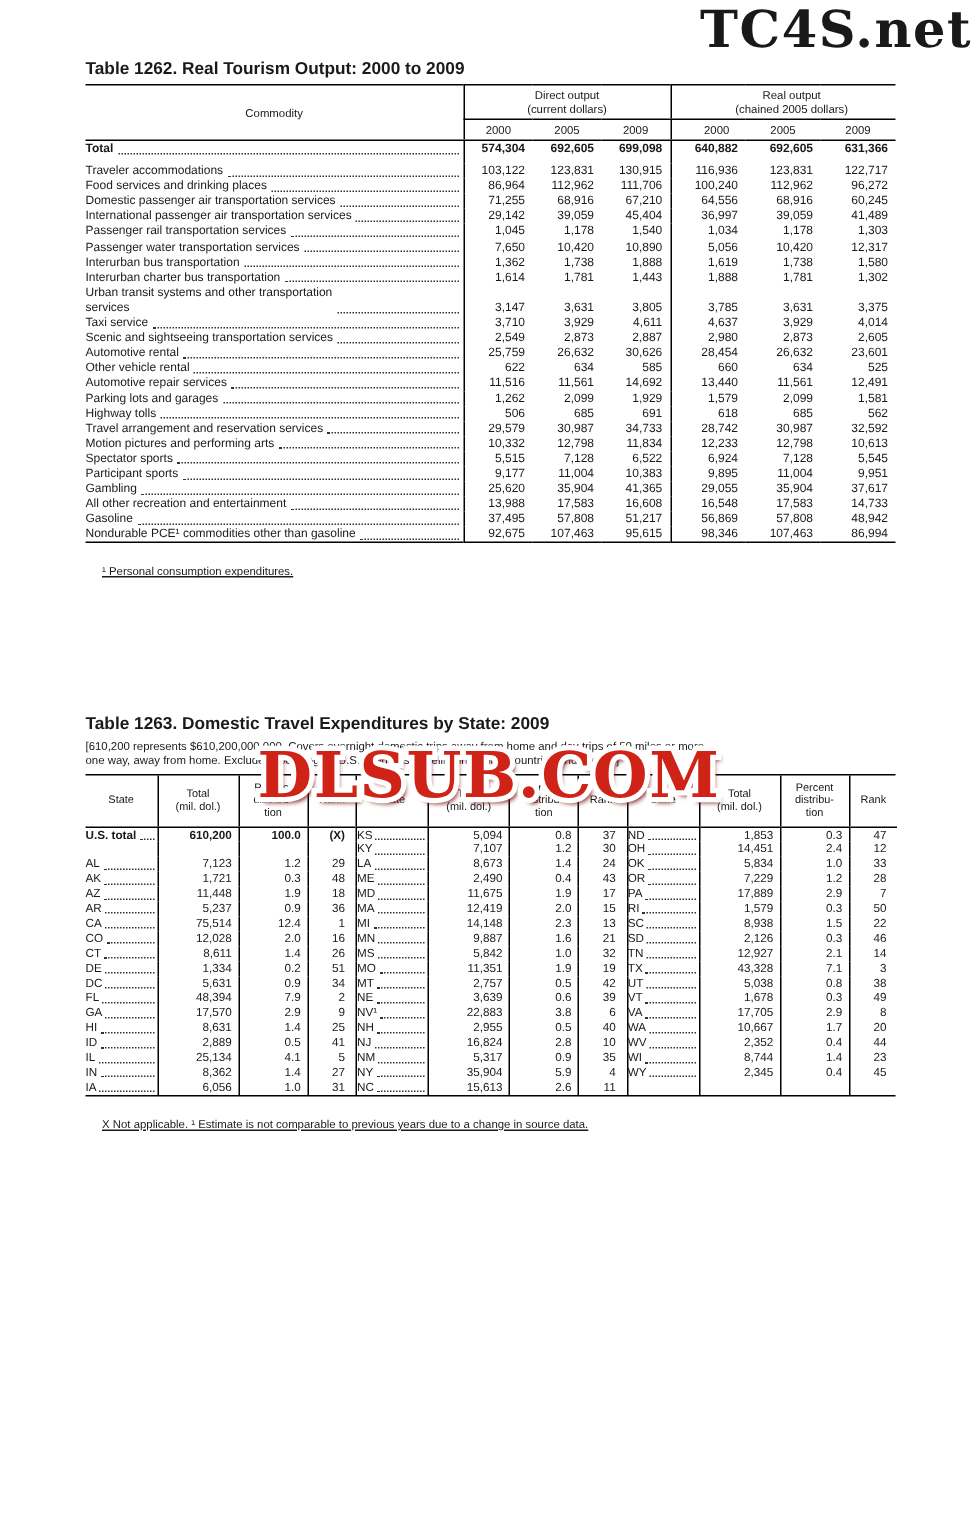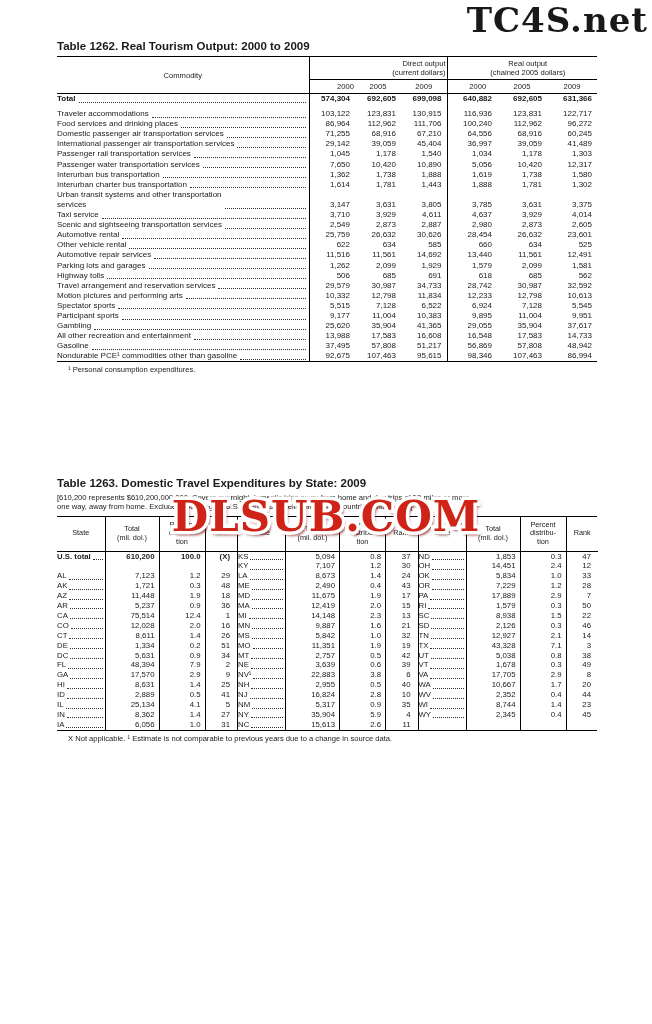--- a/index.html
+++ b/index.html
@@ -22,7 +22,7 @@
   .t62 th.com  { border-bottom:1px solid #000; }
   .t62 th.grp  { border-bottom:1px solid #000; white-space:pre-line; }
   .t62 th.yr   { border-bottom:1px solid #000; }
-  .t62 .g1, .t62 .y1, .t62 td.b1 { border-left:1px solid #000;text-align:right; }
+  .t62 .g1, .t62 .y1, .t62 td.b1 { border-left:1px solid #000; }
   .t62 .g2, .t62 .y4, .t62 td.b2 { border-left:1px solid #000;padding-left:12px; }
   .t62 tbody td { font-size:8px; line-height:10.1px; vertical-align:bottom; padding:0; }
   .t62 td.num { text-align:right; padding-right:5px; white-space:nowrap; }

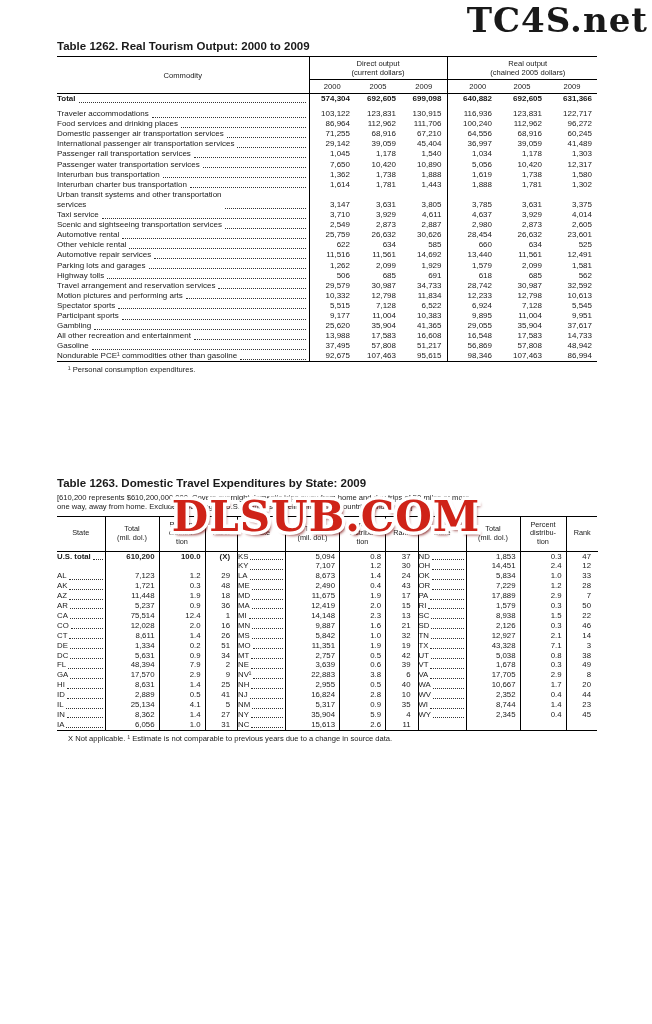--- a/index.html
+++ b/index.html
@@ -46,7 +46,7 @@
   .panel .st .dots { margin:0 2px 1.5px 2px; min-width:4px; }
 
   
-  .fnotes { margin-top:3px; font-size:7.6px; line-height:9.2px; }
+  .fnotes { margin-top:14px; font-size:7.6px; line-height:9.2px;text-decoration:underline; }
   .fnotes p { text-indent:11px; }
   .it { font-style:italic; }
 

